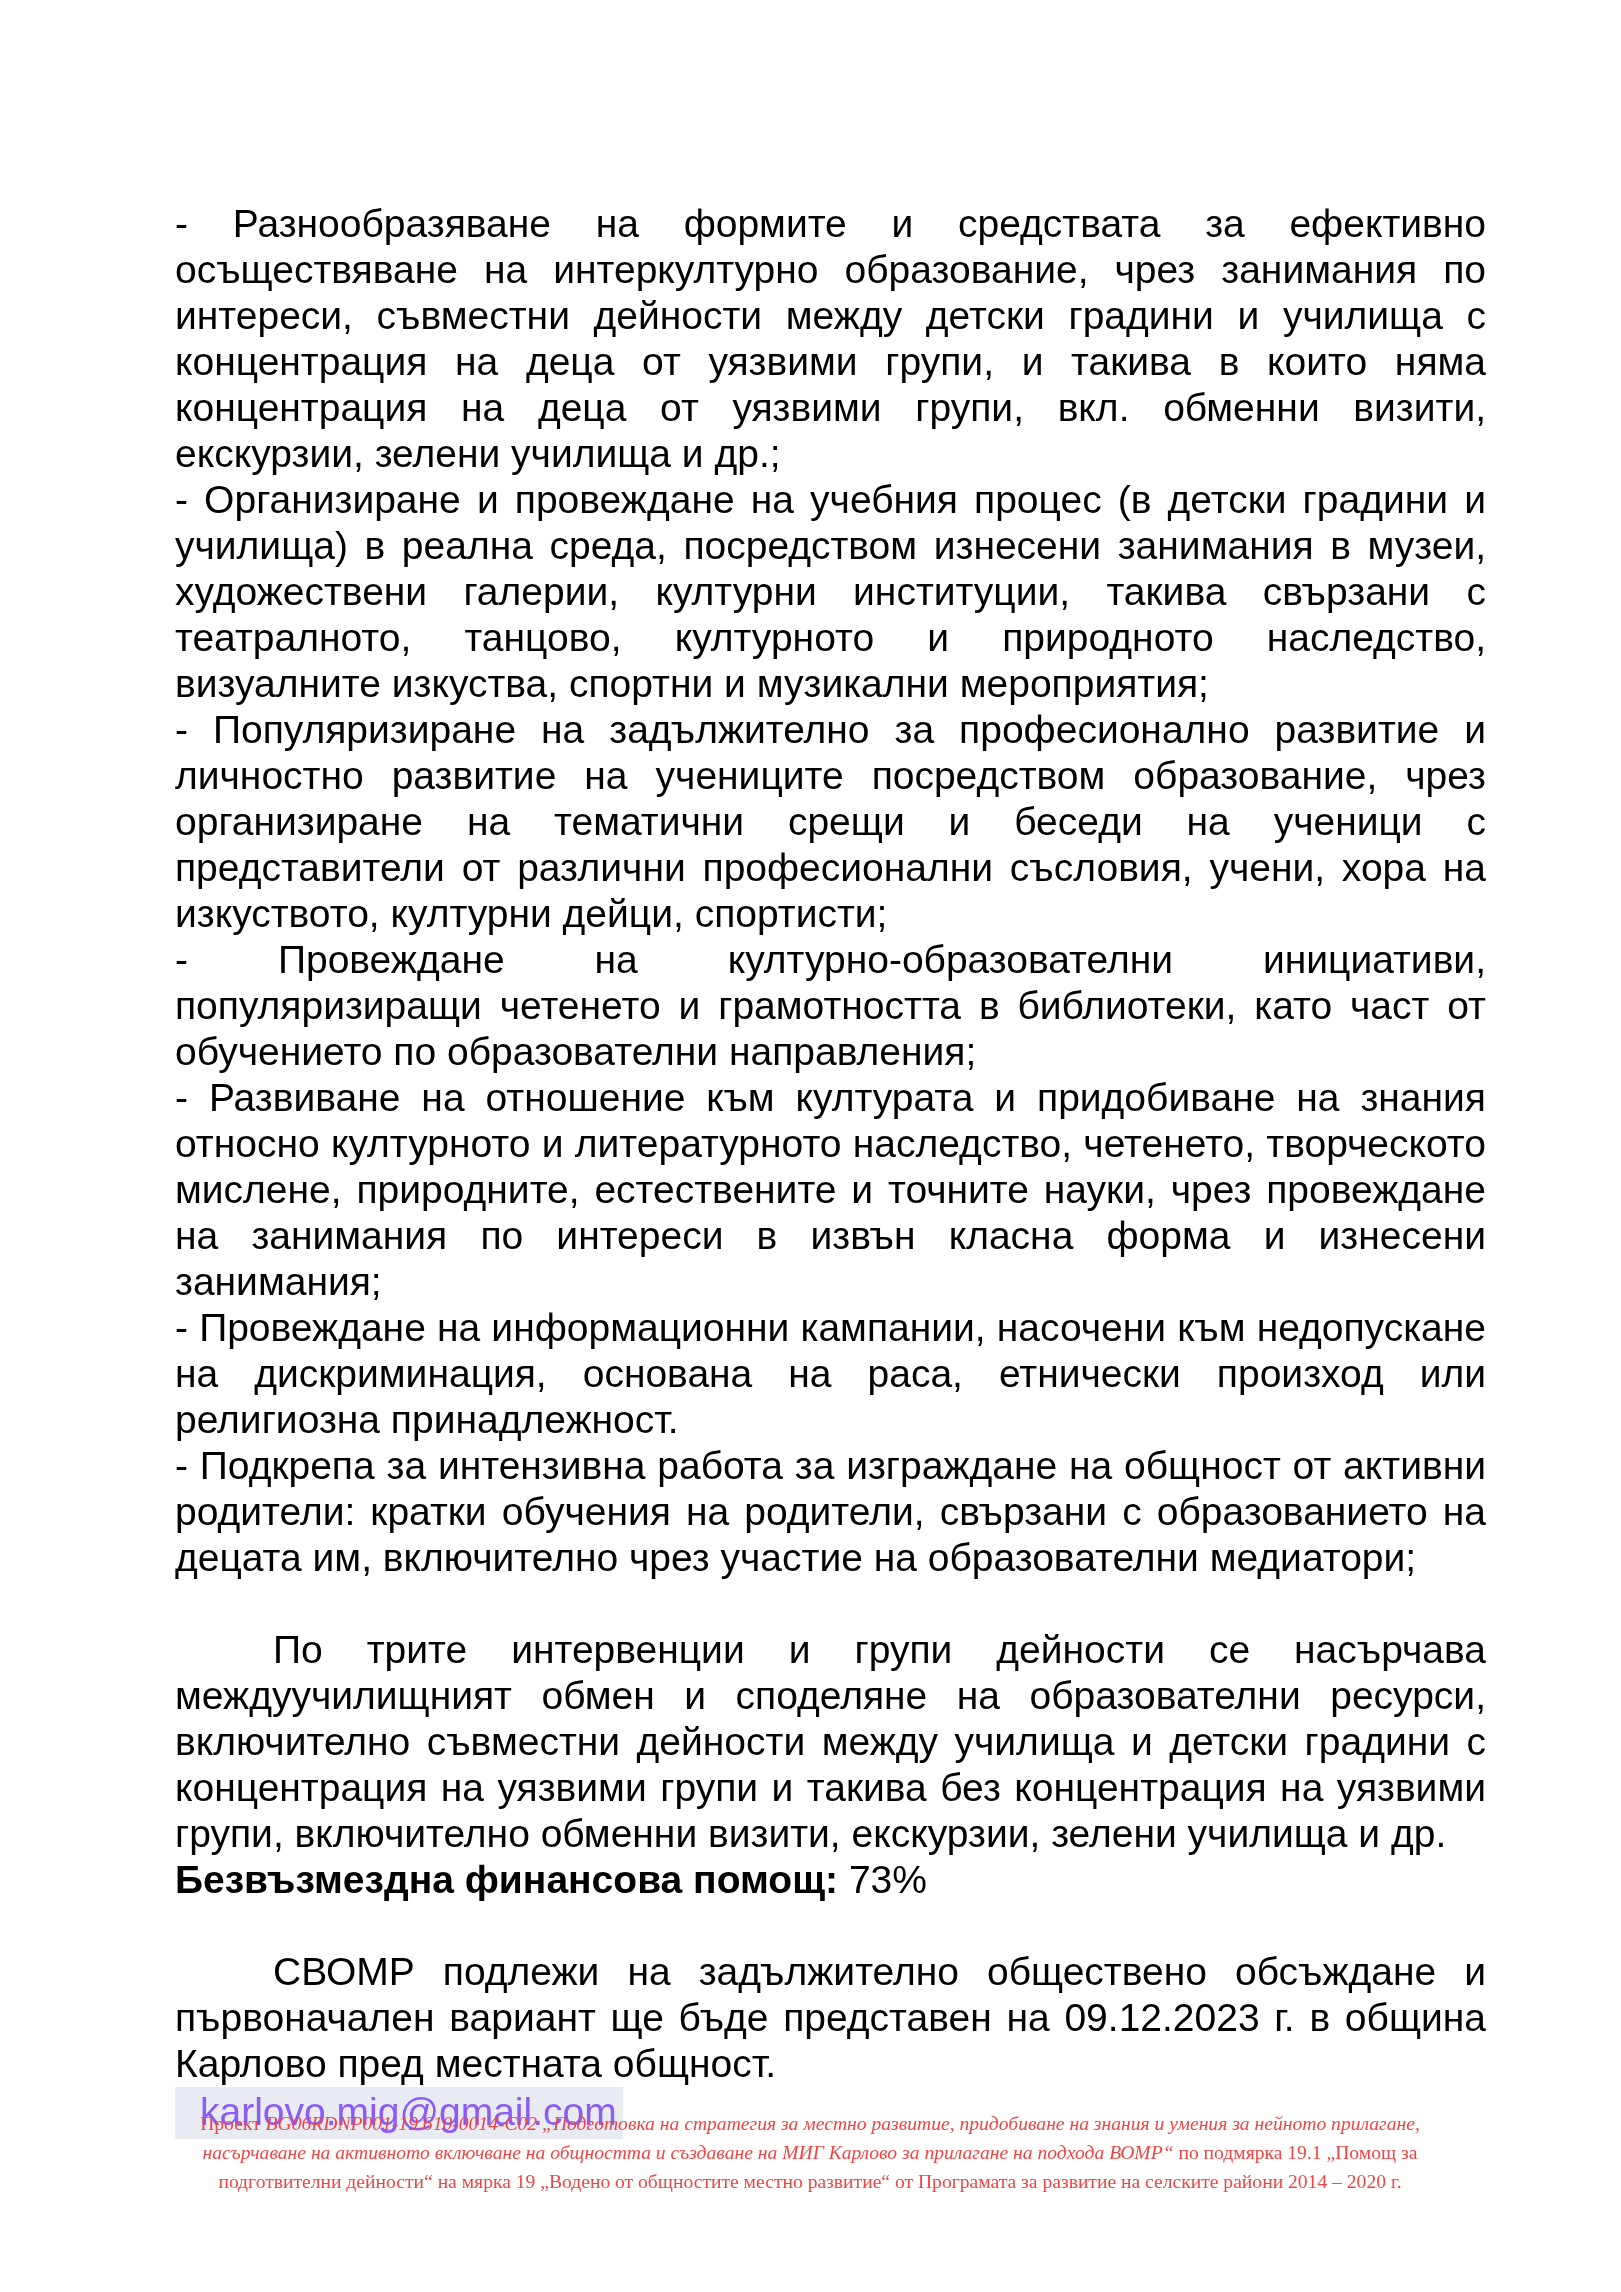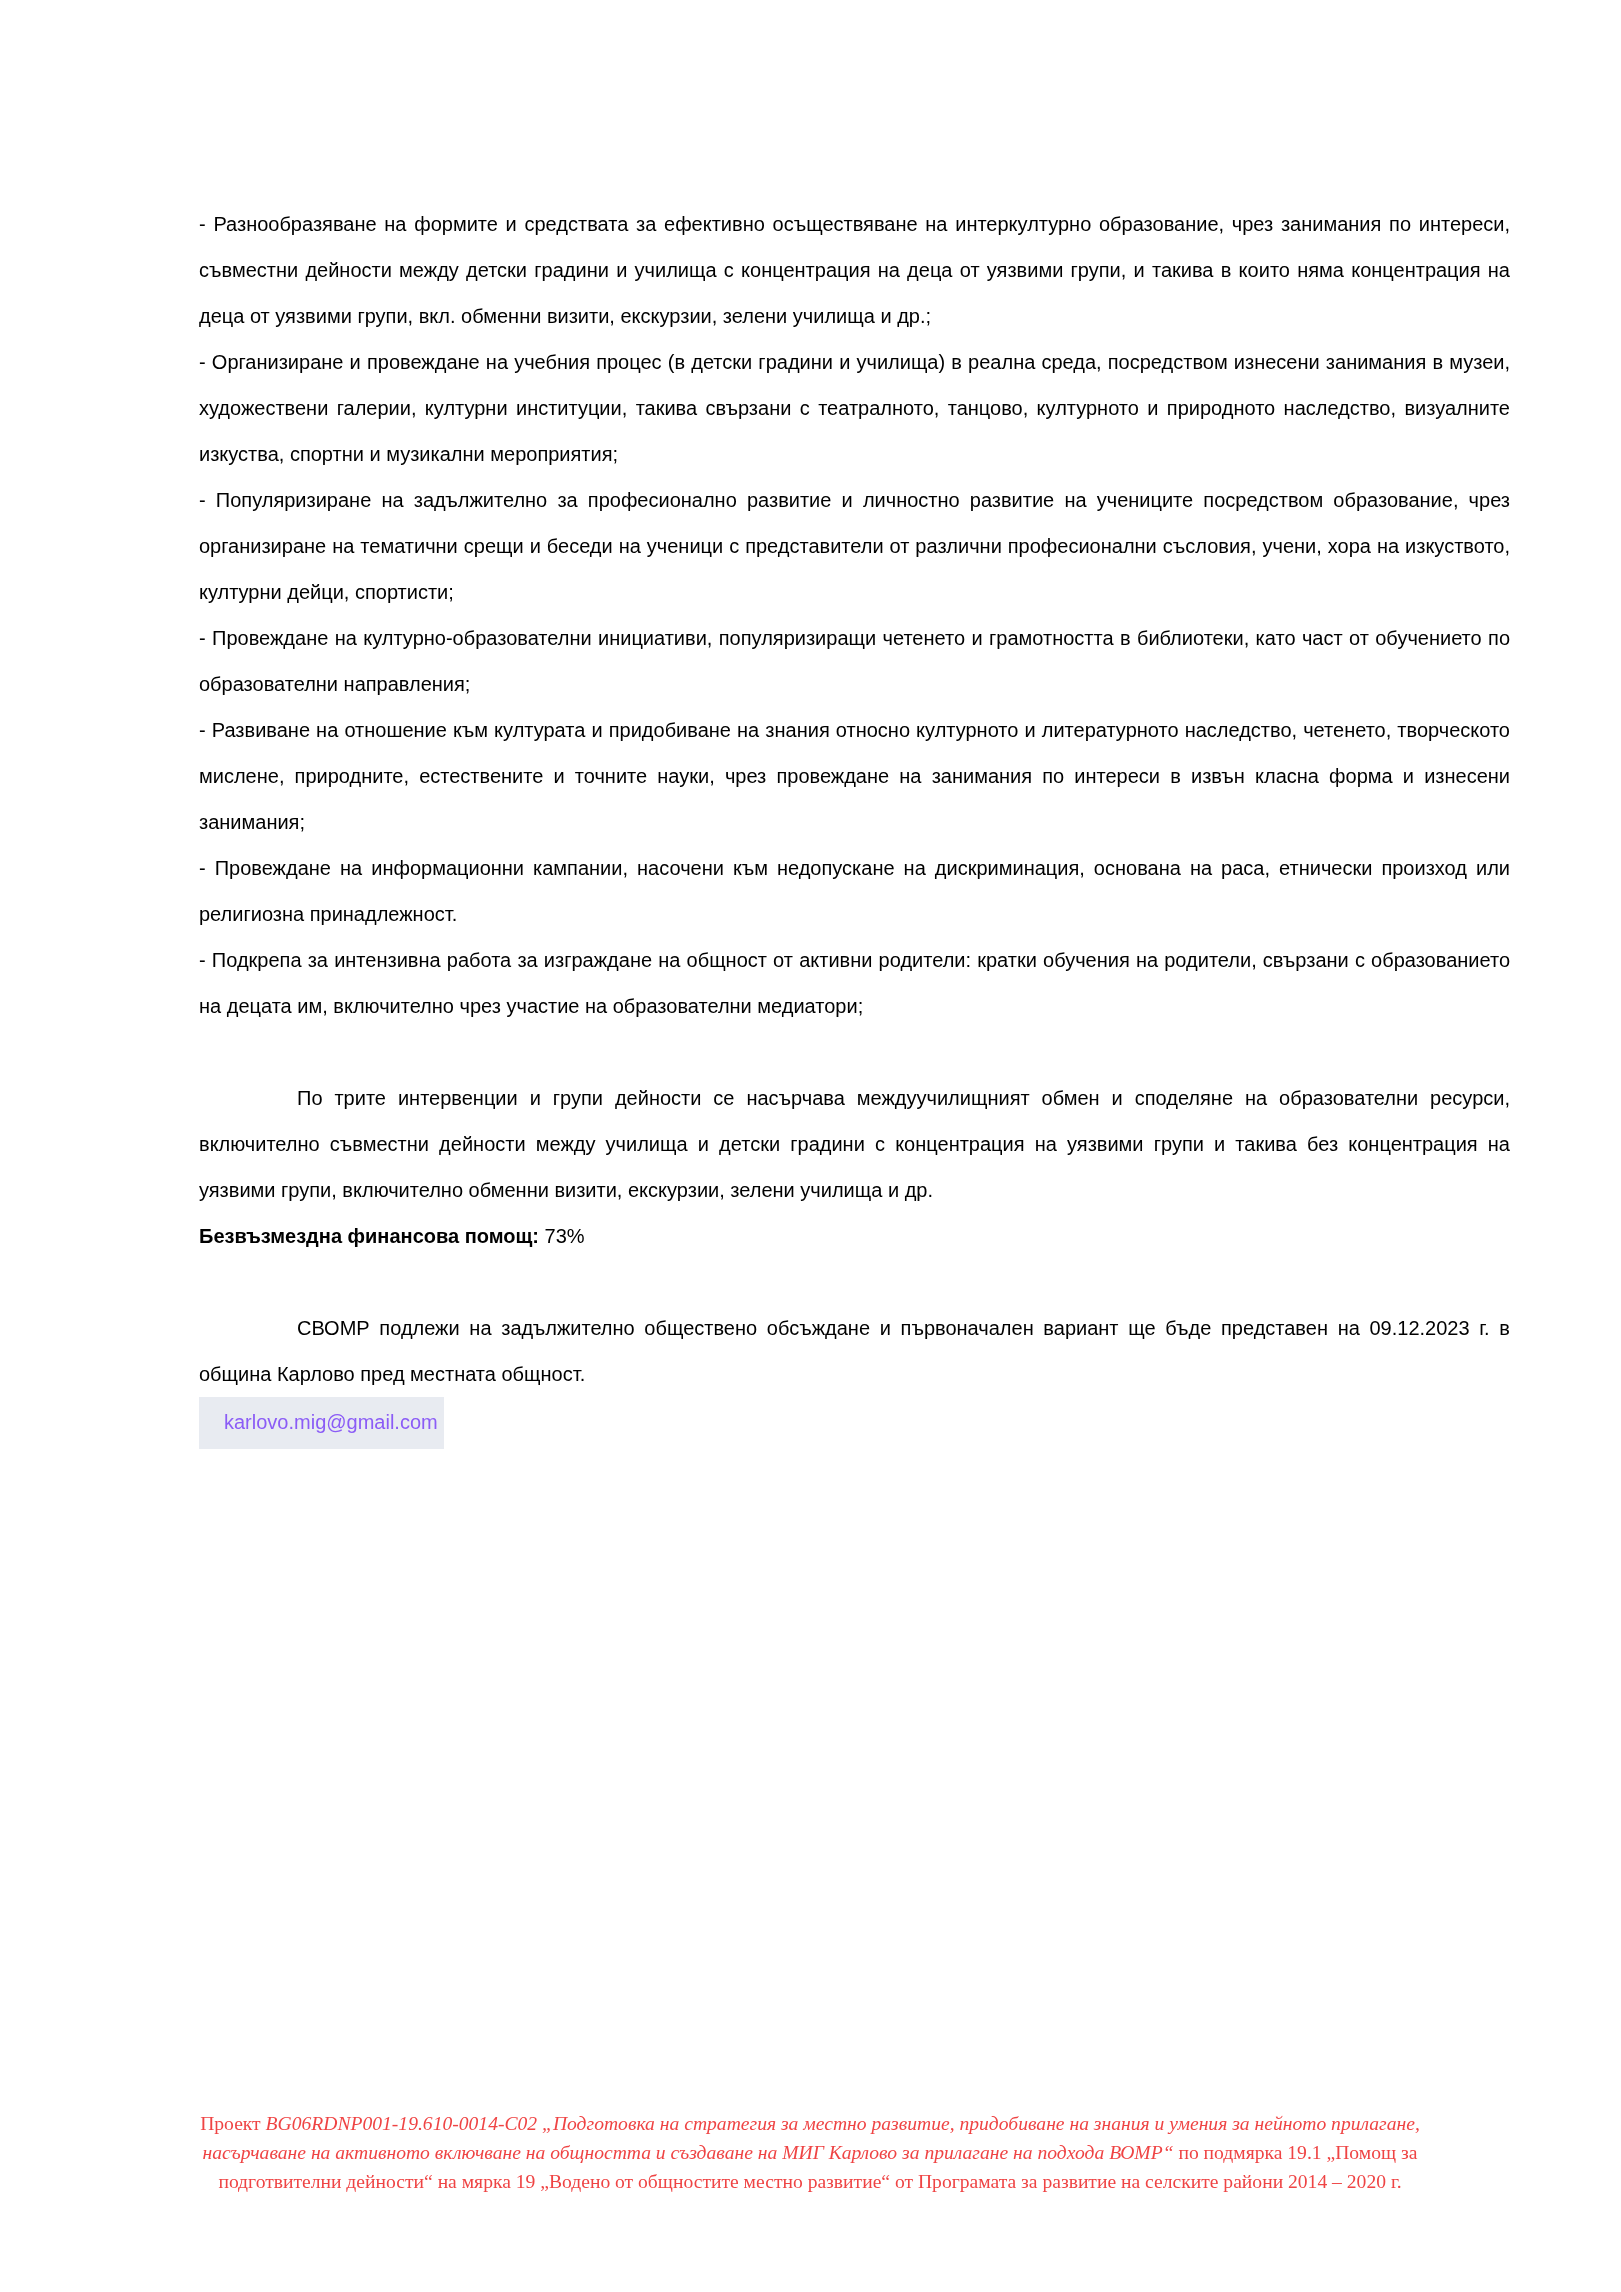--- a/index.html
+++ b/index.html
@@ -19,9 +19,9 @@
   .content {
     position: absolute;
     top: 201px;
-    left: 199px;
+    left: 175px;
     width: 1311px;
-    font-size: 20px;
+    font-size: 39px;
     line-height: 46px;
     text-align: justify;
   }

